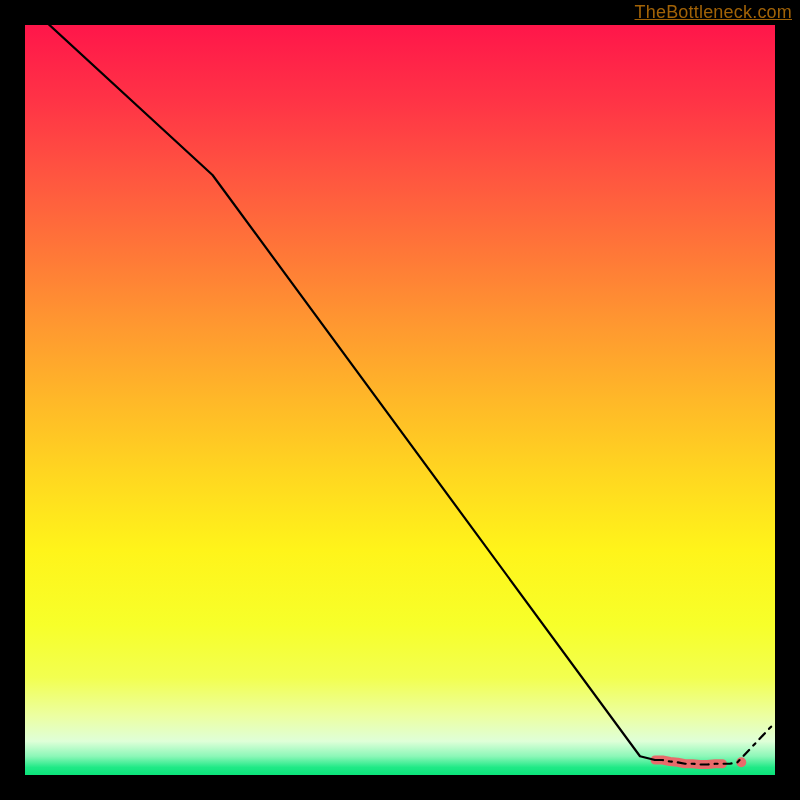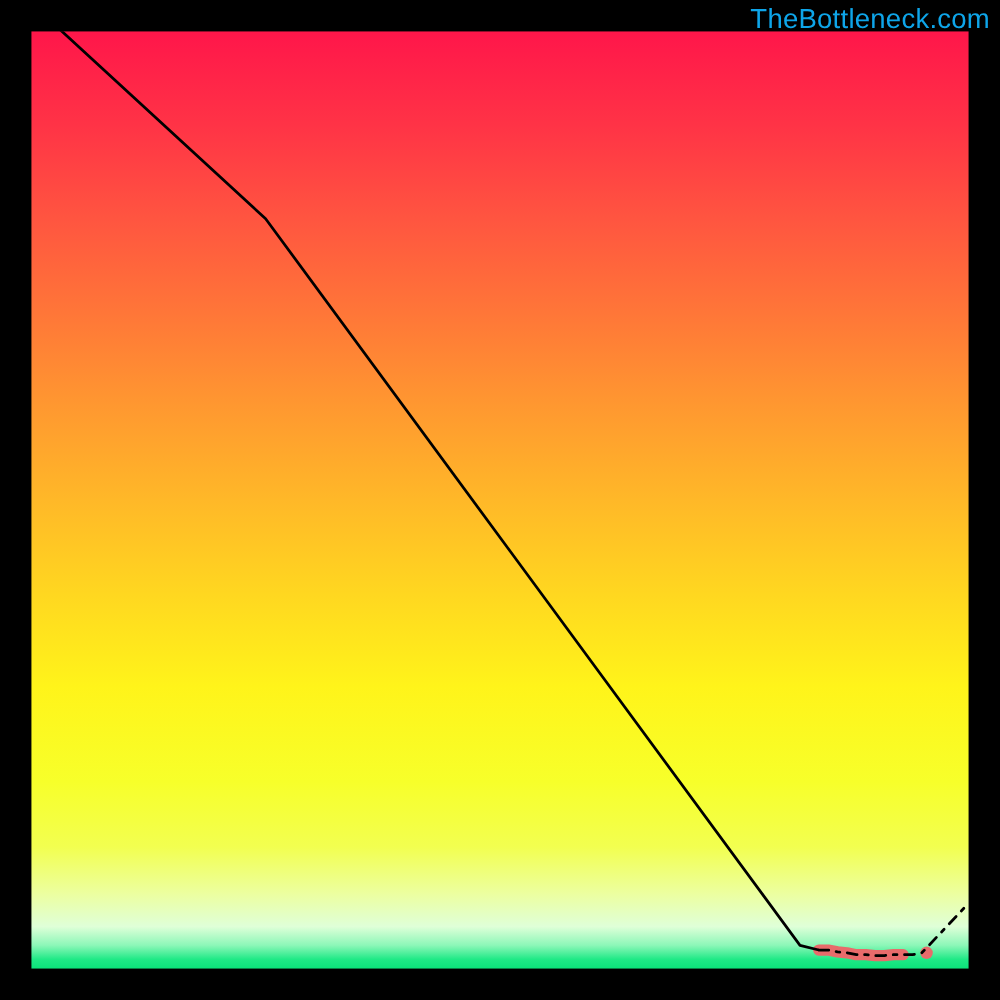--- a/index.html
+++ b/index.html
@@ -15,11 +15,12 @@
     position: absolute;
     top: 2px;
     right: 8px;
-    color: #0ea5e9;
-    font-size: 22px;
+    color: #a16207;
+    font-size: 18px;
     font-weight: 500;
     z-index: 10;
     letter-spacing: 0.2px;
+    text-decoration: underline;
   }
   .plot-frame {
     position: absolute;

